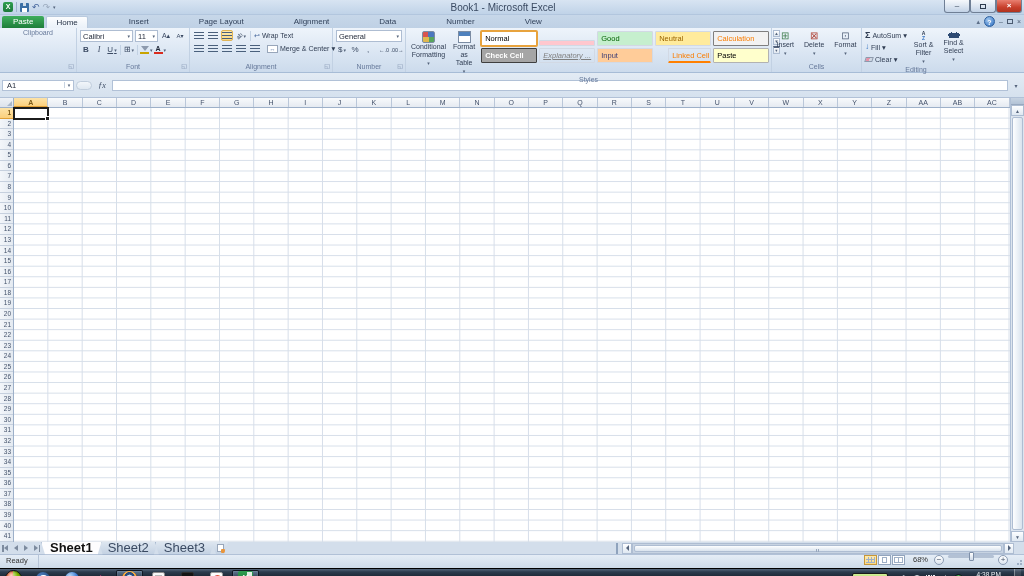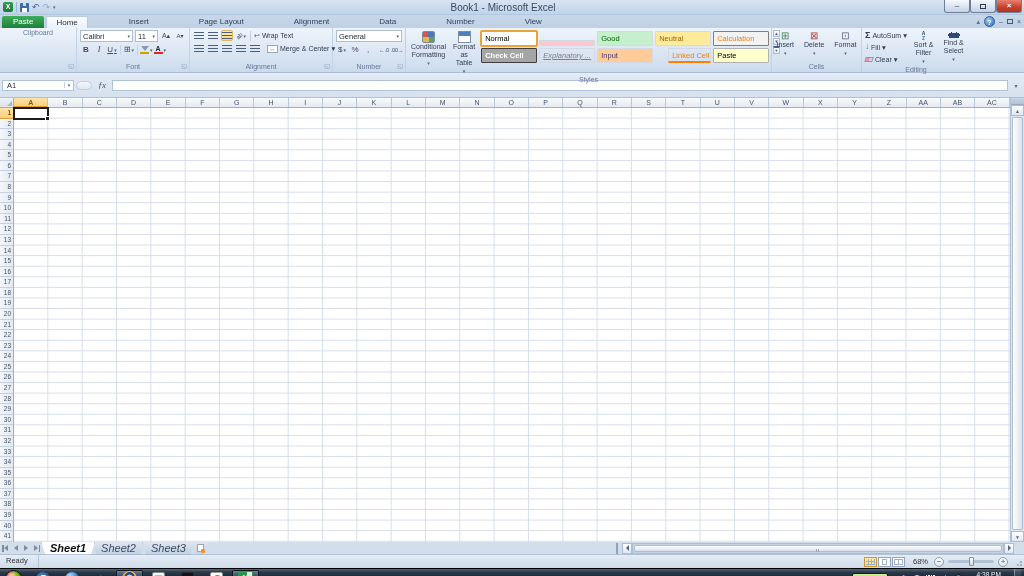--- a/index.html
+++ b/index.html
@@ -132,7 +132,7 @@
 .navbtn.first::after{left:0;}
 .navbtn.last::after{right:1px;}
 #sheet-tabs{display:flex;height:13px;margin-left:2px;}
-.stab{height:13px;line-height:12px;font-size:11px;color:#3a4a62;padding:0 8px;background:linear-gradient(#dde6f0,#c4d2e3);border:1px solid #9db0c9;border-top:none;clip-path:polygon(0 0,100% 0,calc(100% - 4px) 100%,4px 100%);margin-left:-3px;font-style:italic;}
+.stab{height:13px;line-height:12px;font-size:13px;color:#3a4a62;padding:0 8px;background:linear-gradient(#dde6f0,#c4d2e3);border:1px solid #9db0c9;border-top:none;clip-path:polygon(0 0,100% 0,calc(100% - 4px) 100%,4px 100%);margin-left:-3px;}
 .stab.active{background:#fdfdfe;font-weight:bold;color:#111;z-index:2;}
 .instab{width:16px;height:12px;background:linear-gradient(#dde6f0,#c4d2e3);clip-path:polygon(0 0,100% 0,calc(100% - 4px) 100%,4px 100%);margin-left:-2px;display:flex;align-items:center;justify-content:center;}
 .instab .pg{width:7px;height:8px;background:#fff;border:1px solid #98a6ba;position:relative;}

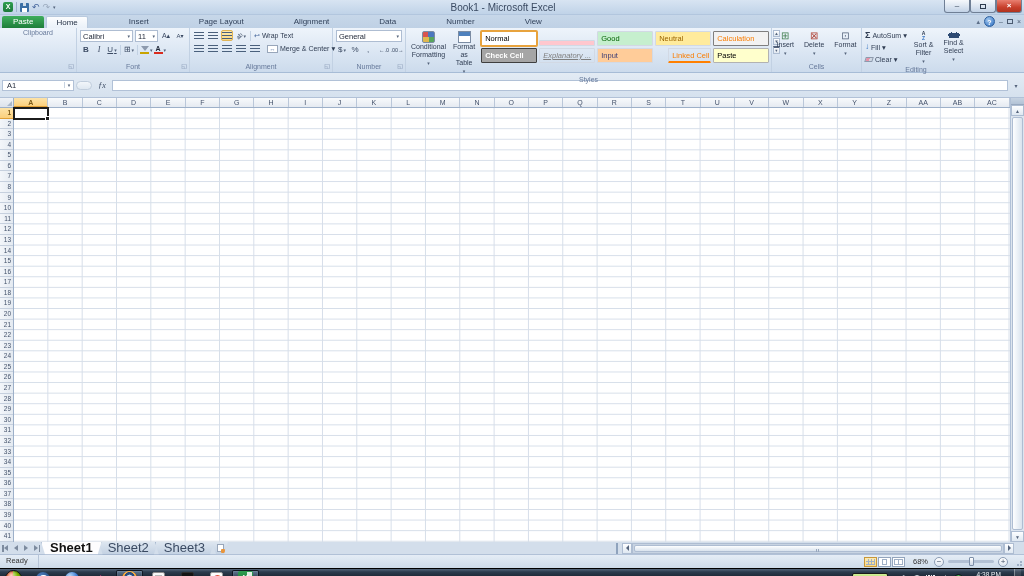--- a/index.html
+++ b/index.html
@@ -148,7 +148,7 @@
 .sheetfill{flex:1;}
 
 
-.status{height:13px;background:linear-gradient(#e5edf6,#cddbe9);display:flex;align-items:center;font-size:7.5px;color:#333;}
+.status{height:13px;background:linear-gradient(#e5edf6,#cddbe9);display:flex;align-items:flex-start;font-size:7.5px;color:#333;}
 .ready{padding:0 10px 0 6px;border-right:1px solid #b7c5d8;height:100%;line-height:12px;}
 .statusfill{flex:1;}
 .viewbtn{width:13px;height:10px;border:1px solid #93a5bd;background:#fff;margin-left:1px;position:relative;}

